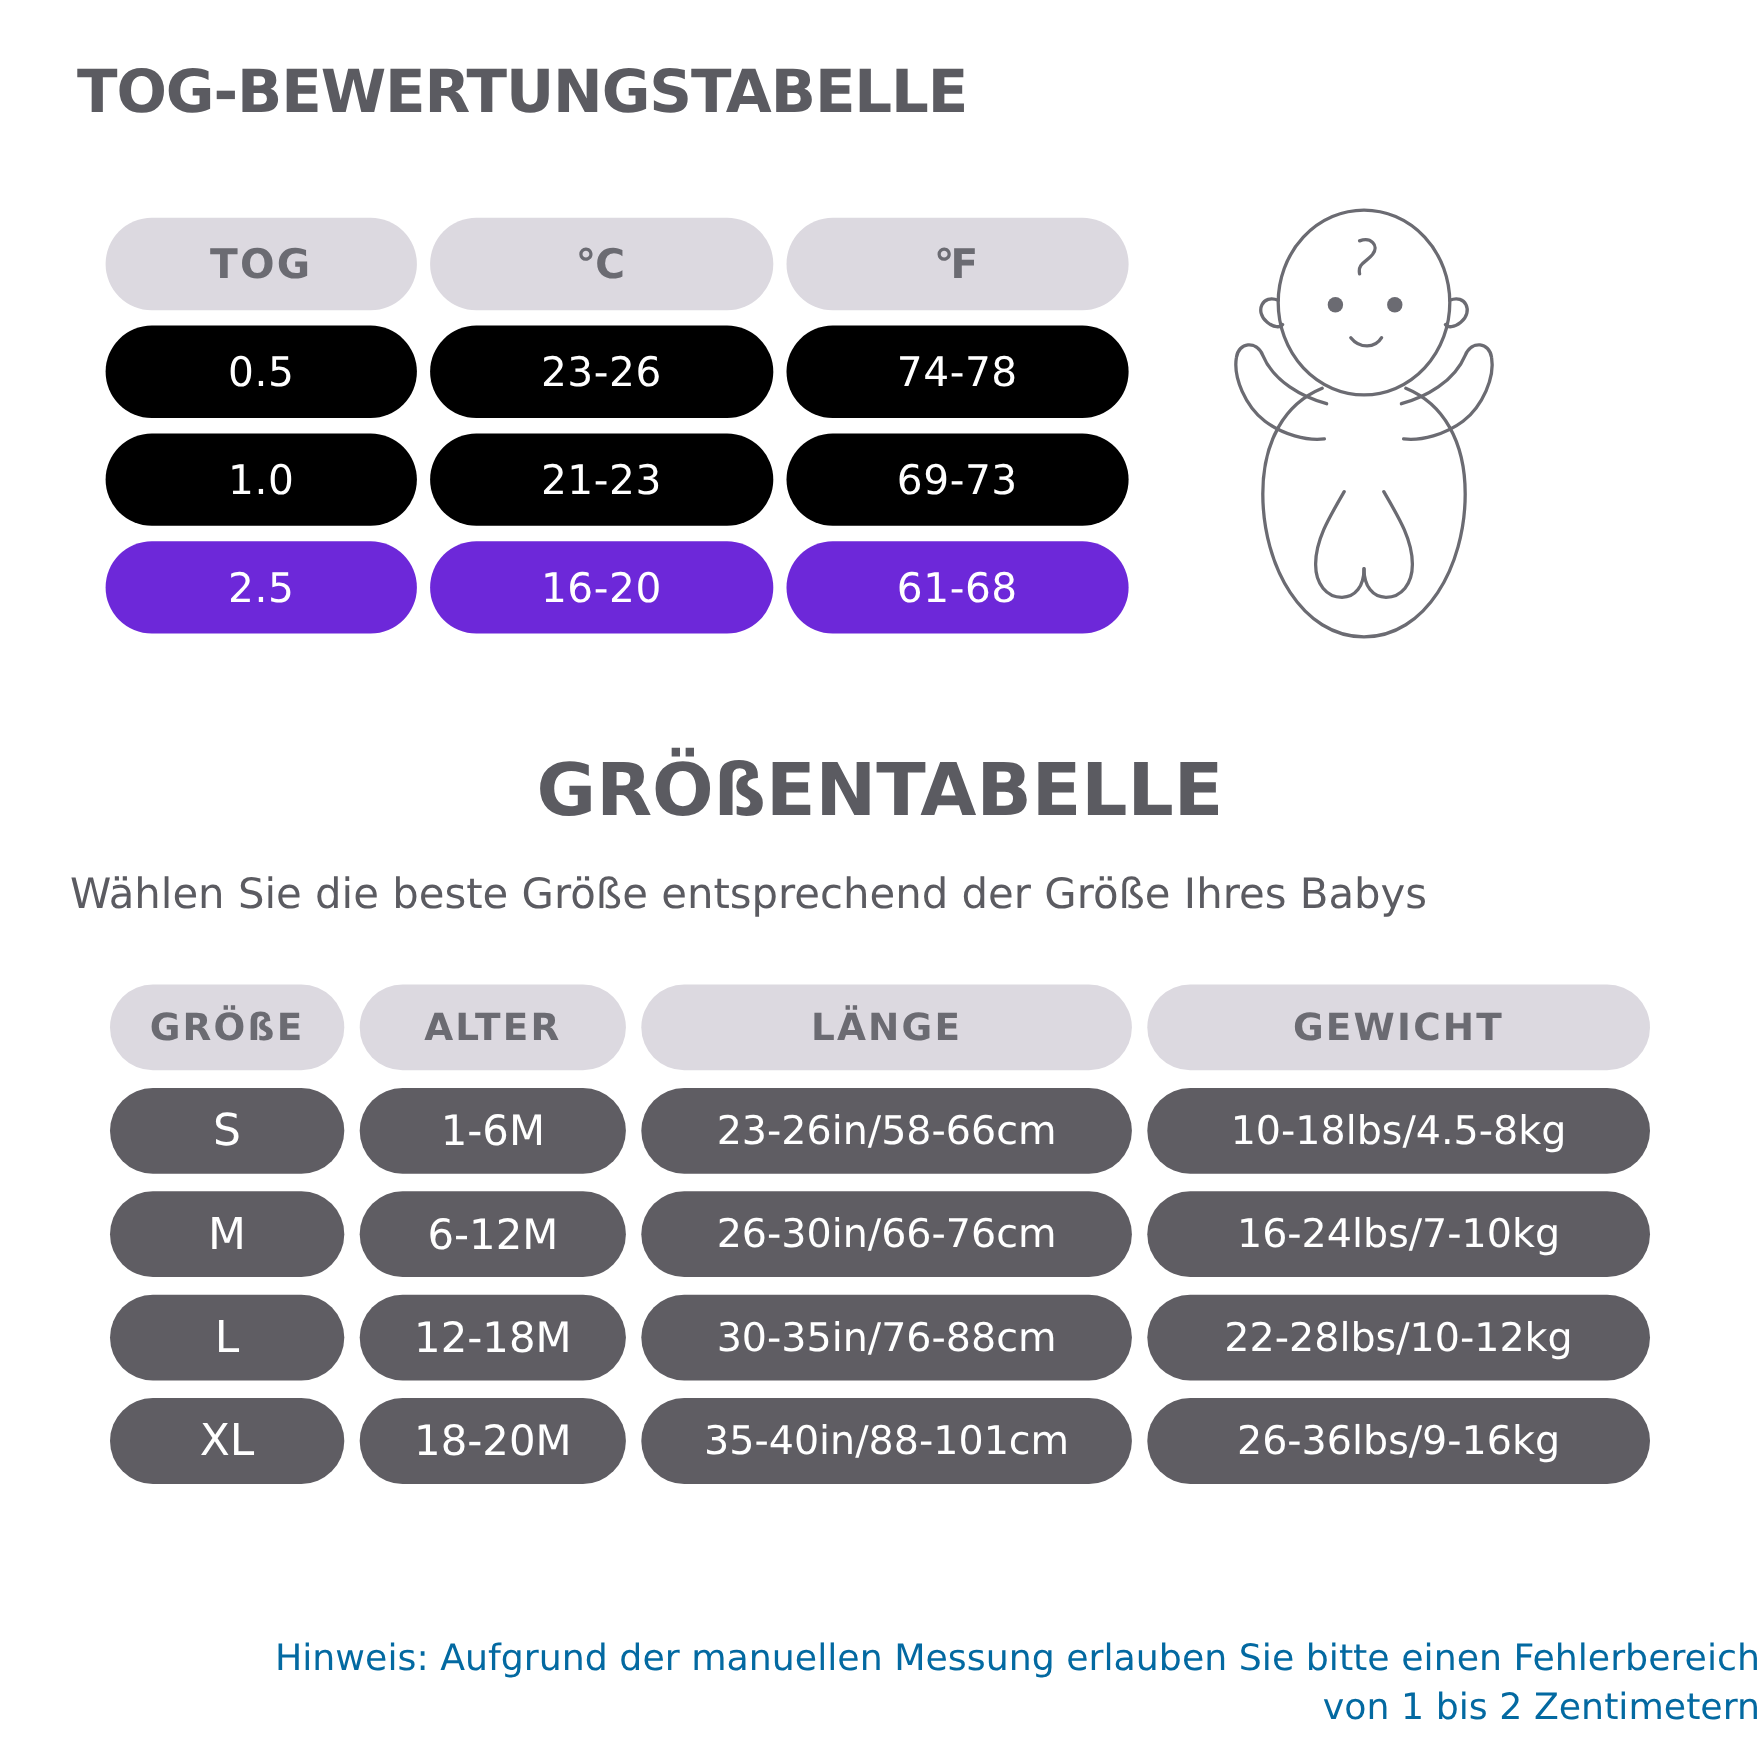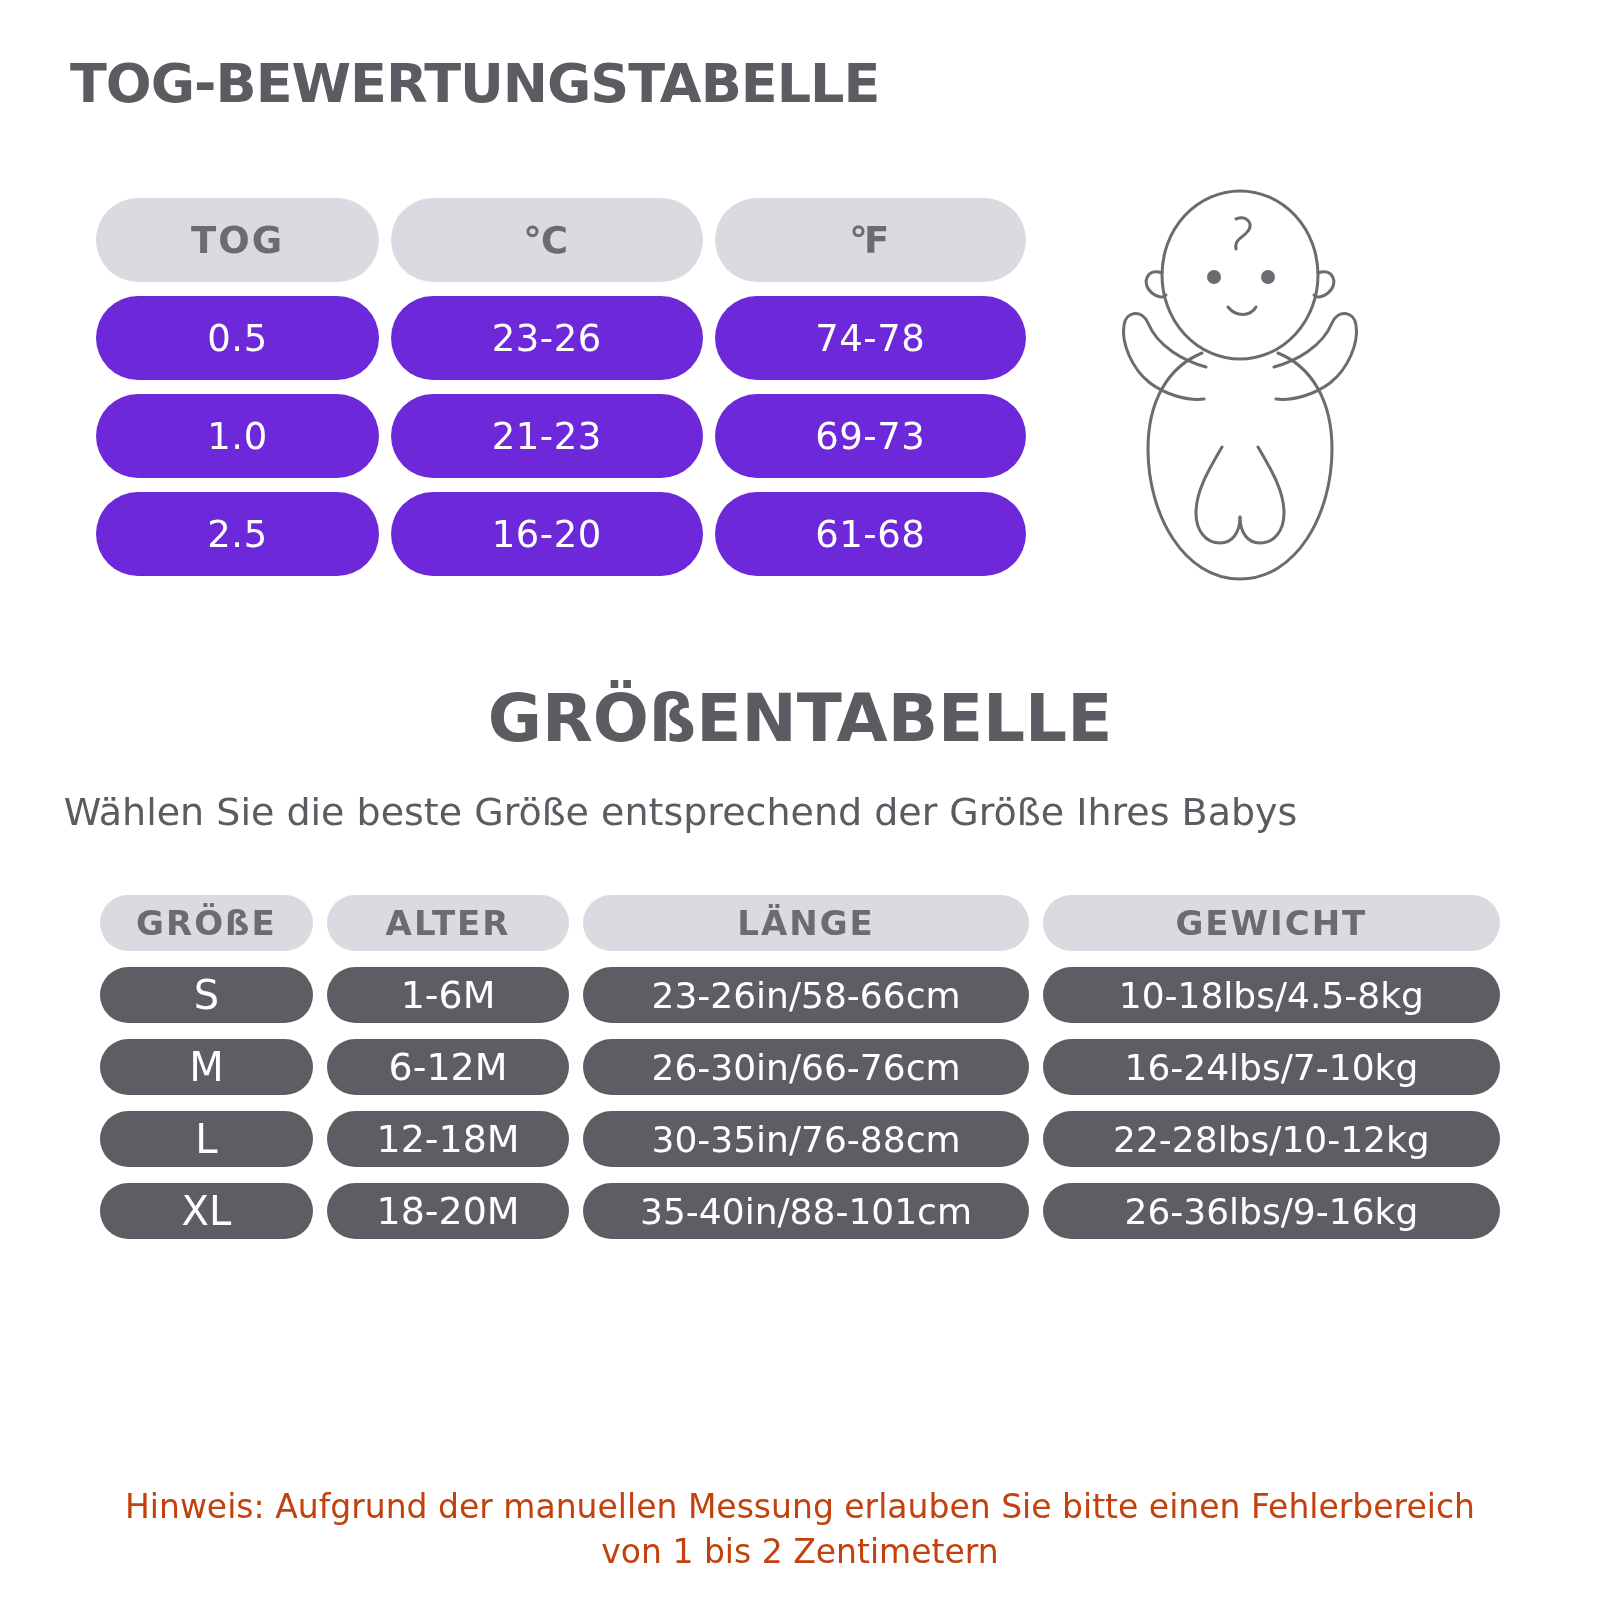--- a/index.html
+++ b/index.html
@@ -65,7 +65,7 @@
     letter-spacing: 2px;
   }
   .tog-light .tog-cell {
-    background: #6d28d9;
+    background: #000000;
     color: #ffffff;
   }
   .tog-dark .tog-cell {

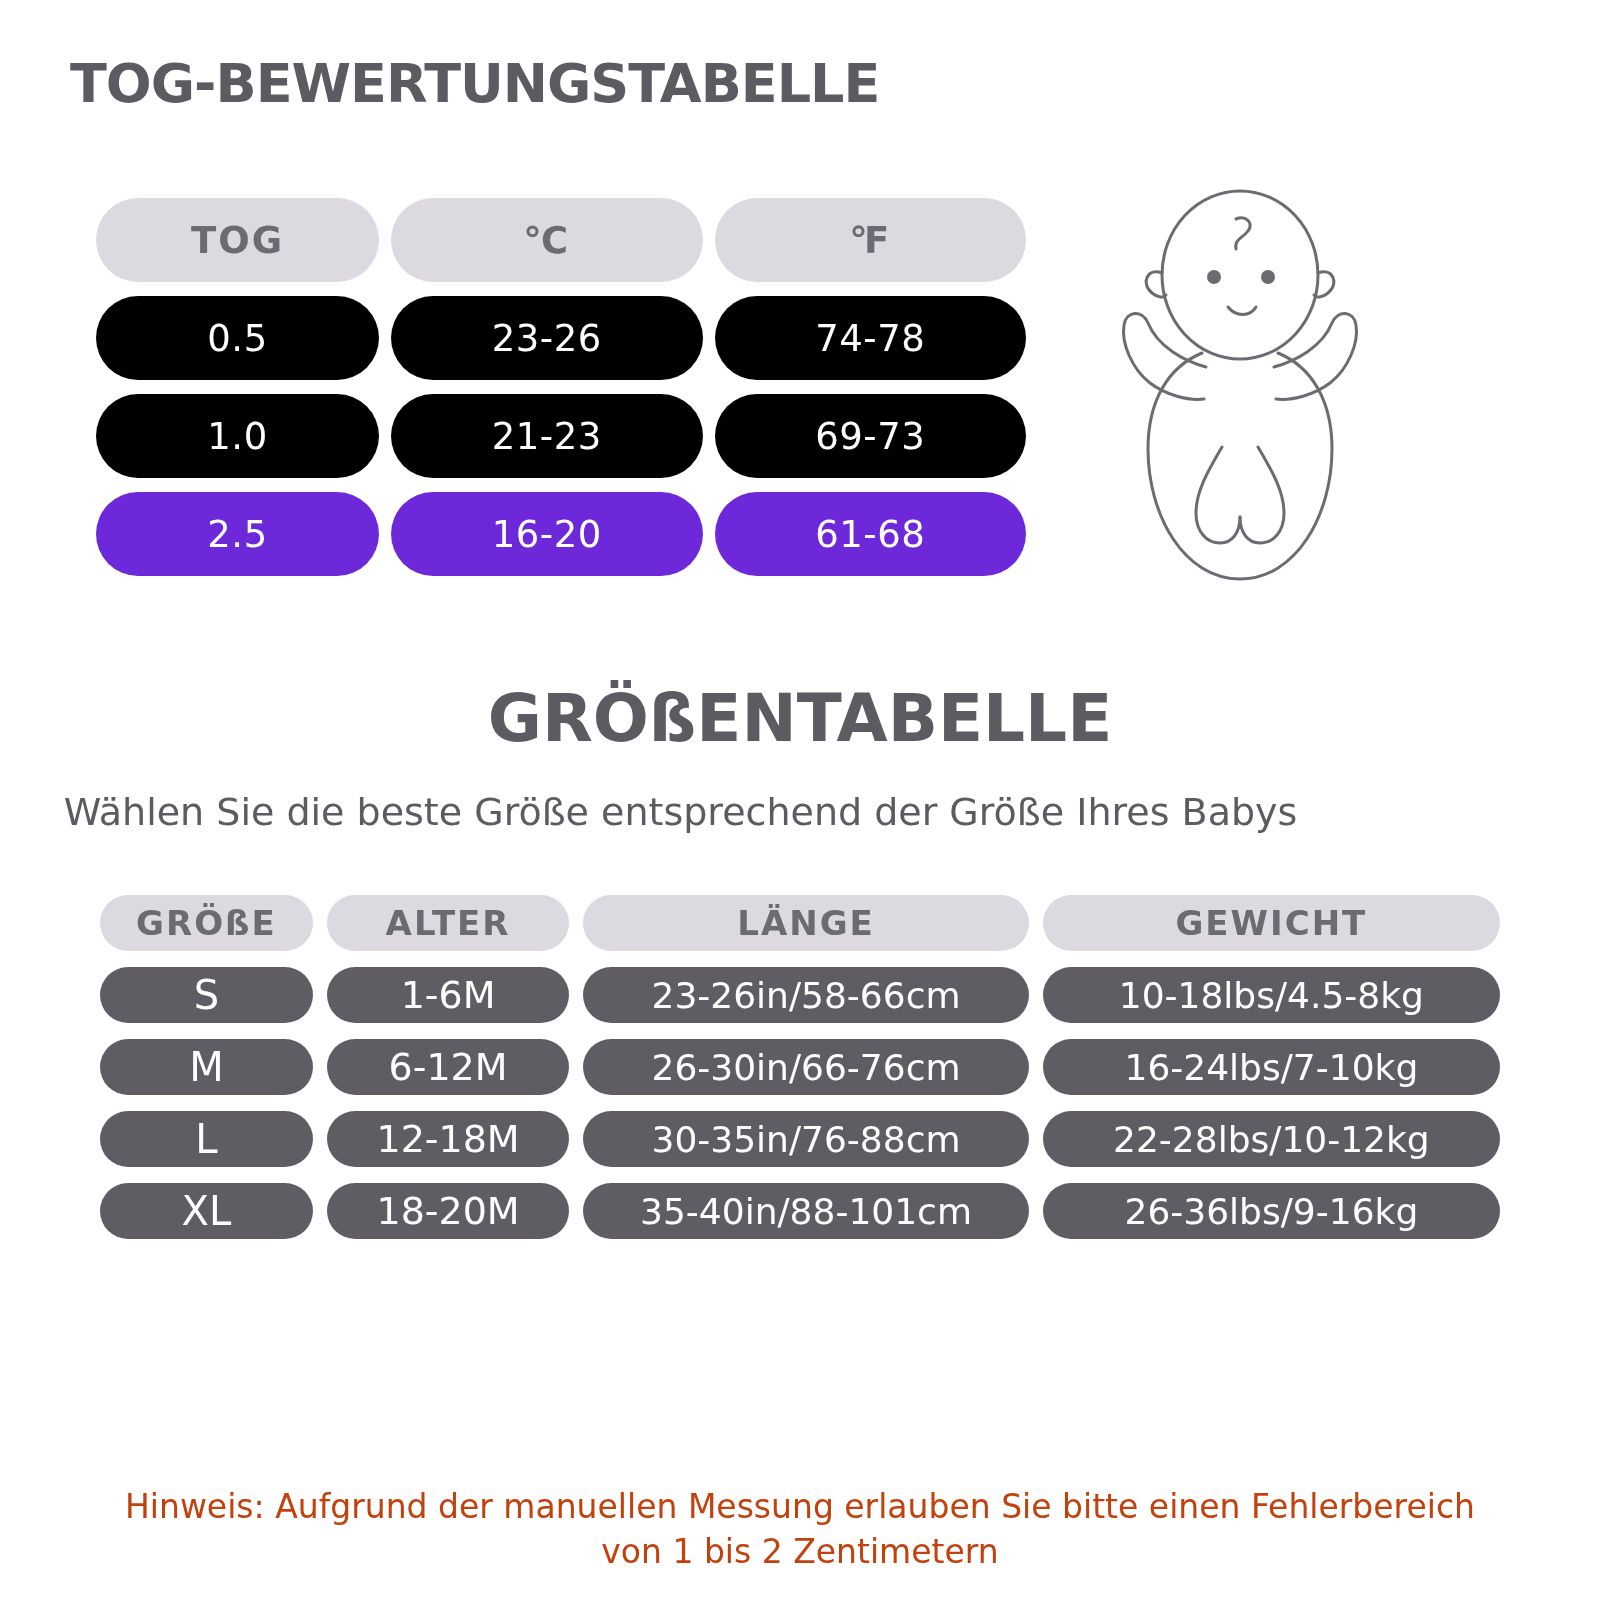--- a/index.html
+++ b/index.html
@@ -117,7 +117,7 @@
   }
   .size-cell {
     border-radius: 40px;
-    height: 56px;
+    height: 78px;
     display: flex;
     align-items: center;
     justify-content: center;

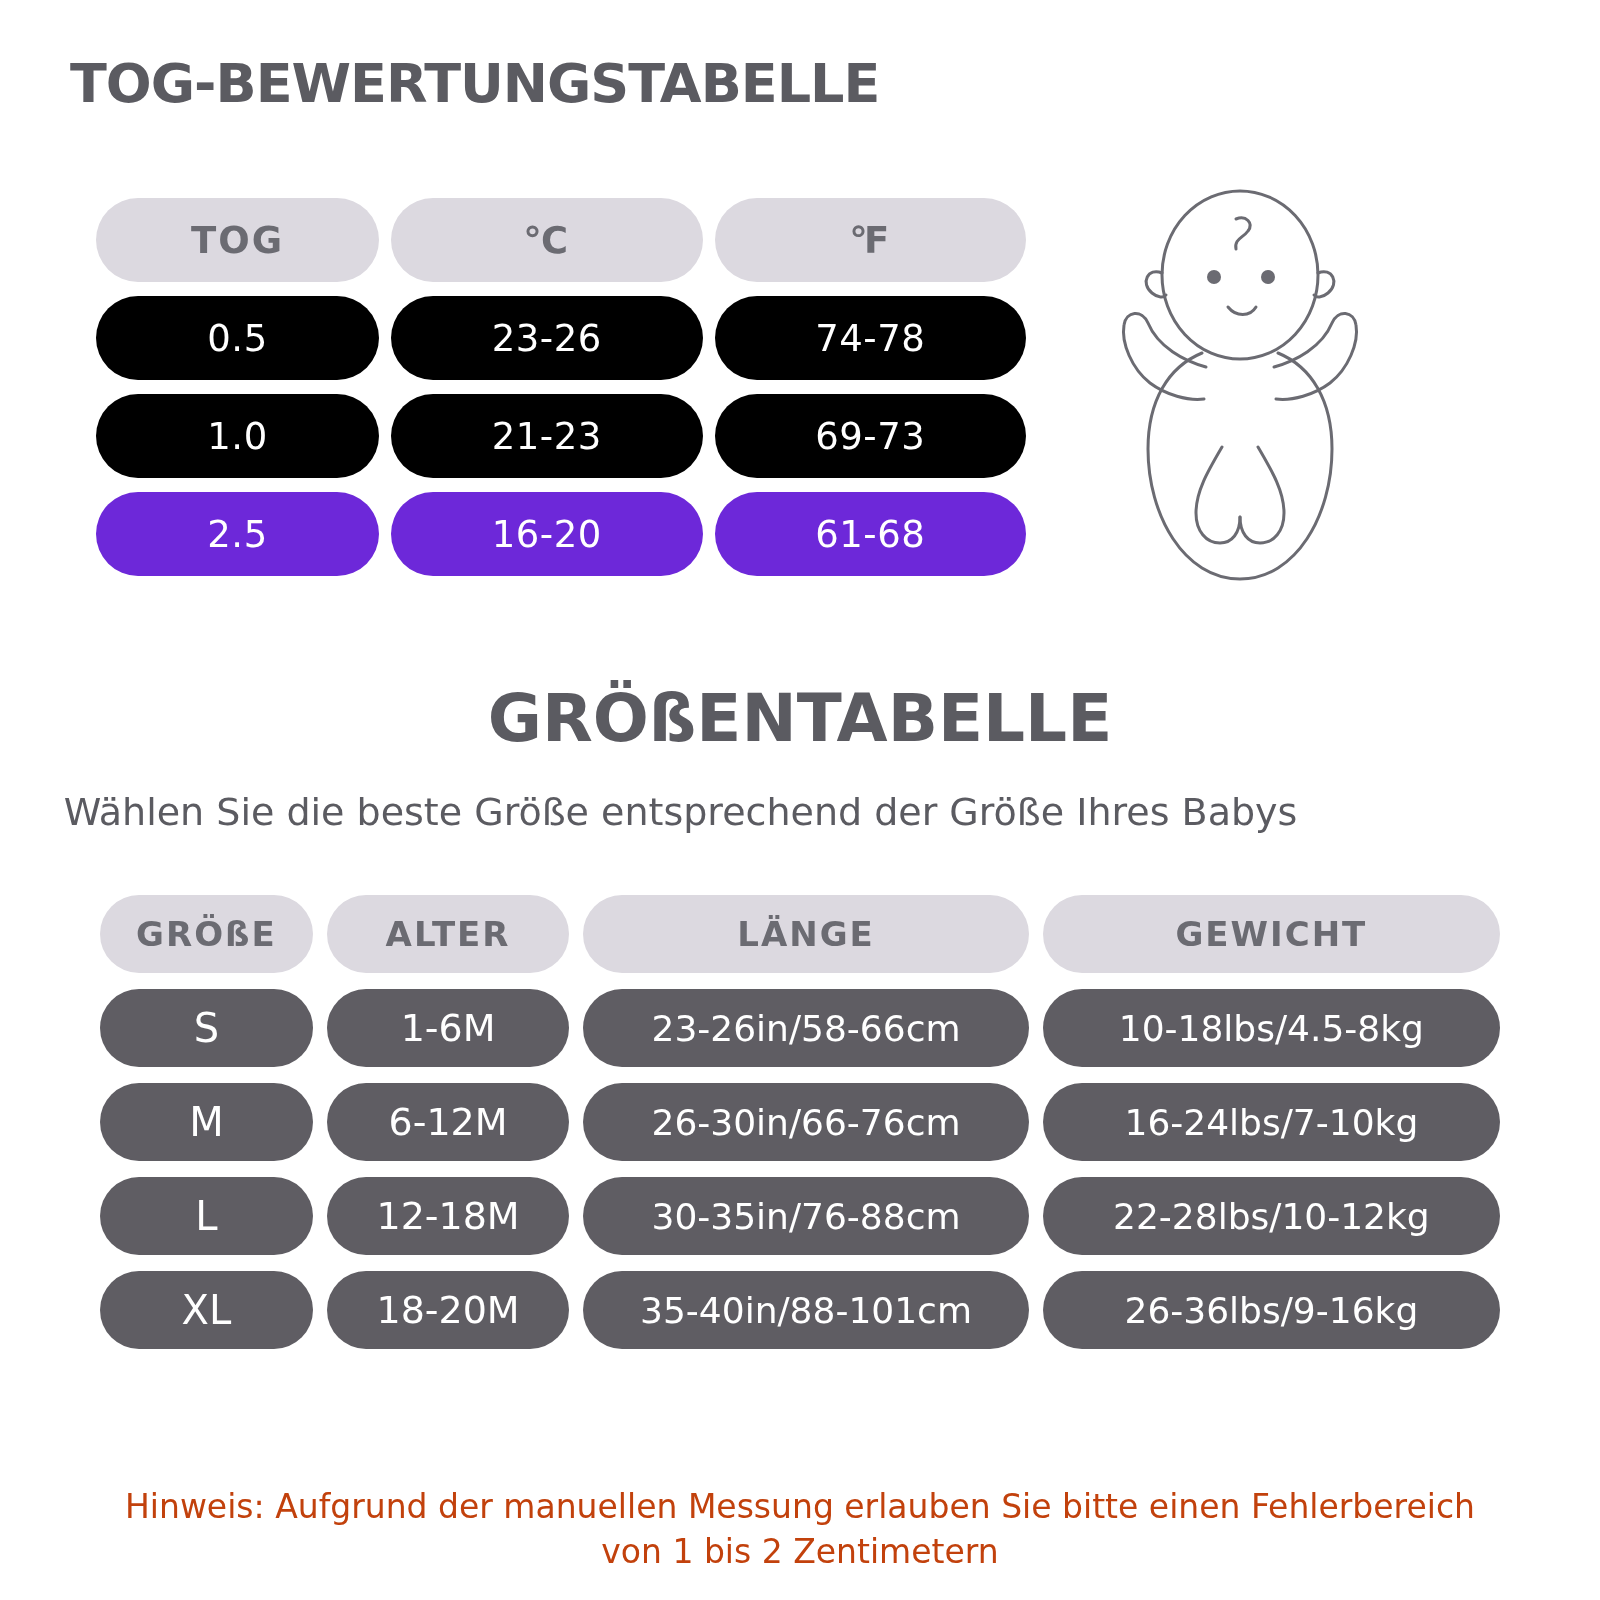--- a/index.html
+++ b/index.html
@@ -149,10 +149,10 @@
     top: 1485px;
     left: 0;
     width: 1600px;
-    text-align: center;
+    text-align: right;
     font-size: 33px;
     line-height: 1.35;
-    color: #c2410c;
+    color: #0369a1;
   }
   .note span { display: block; }
 </style>

